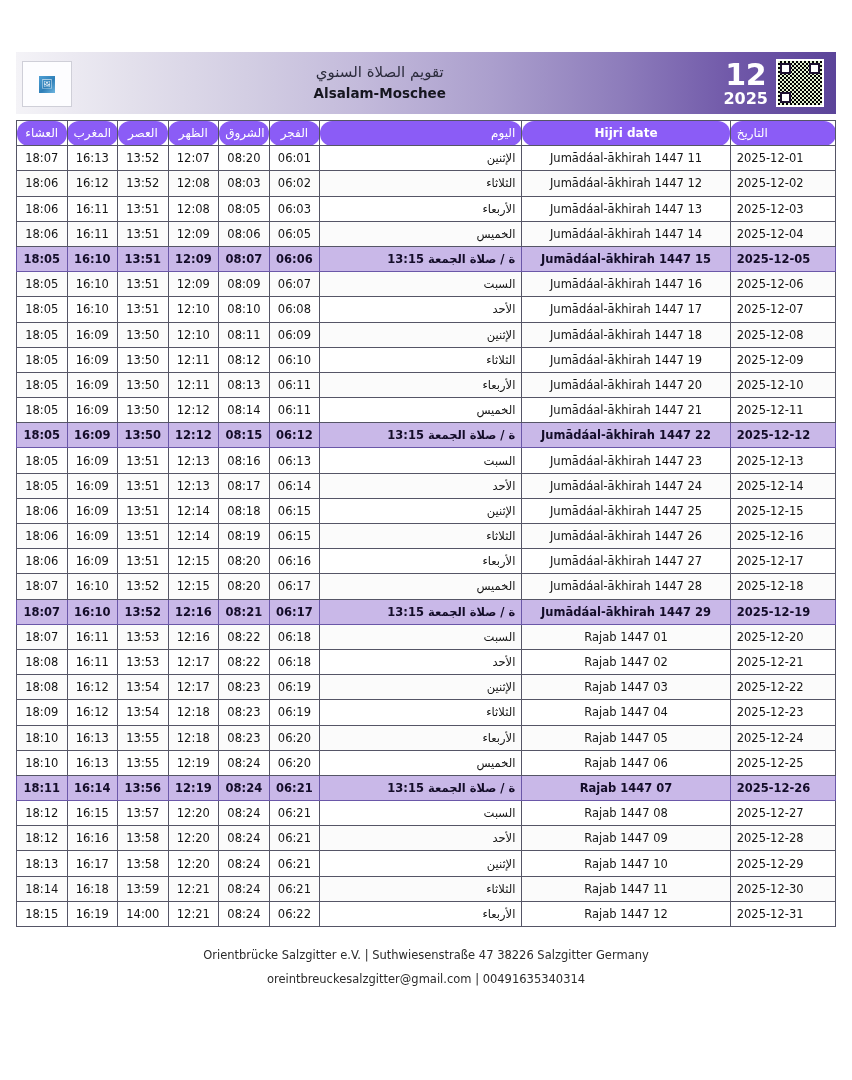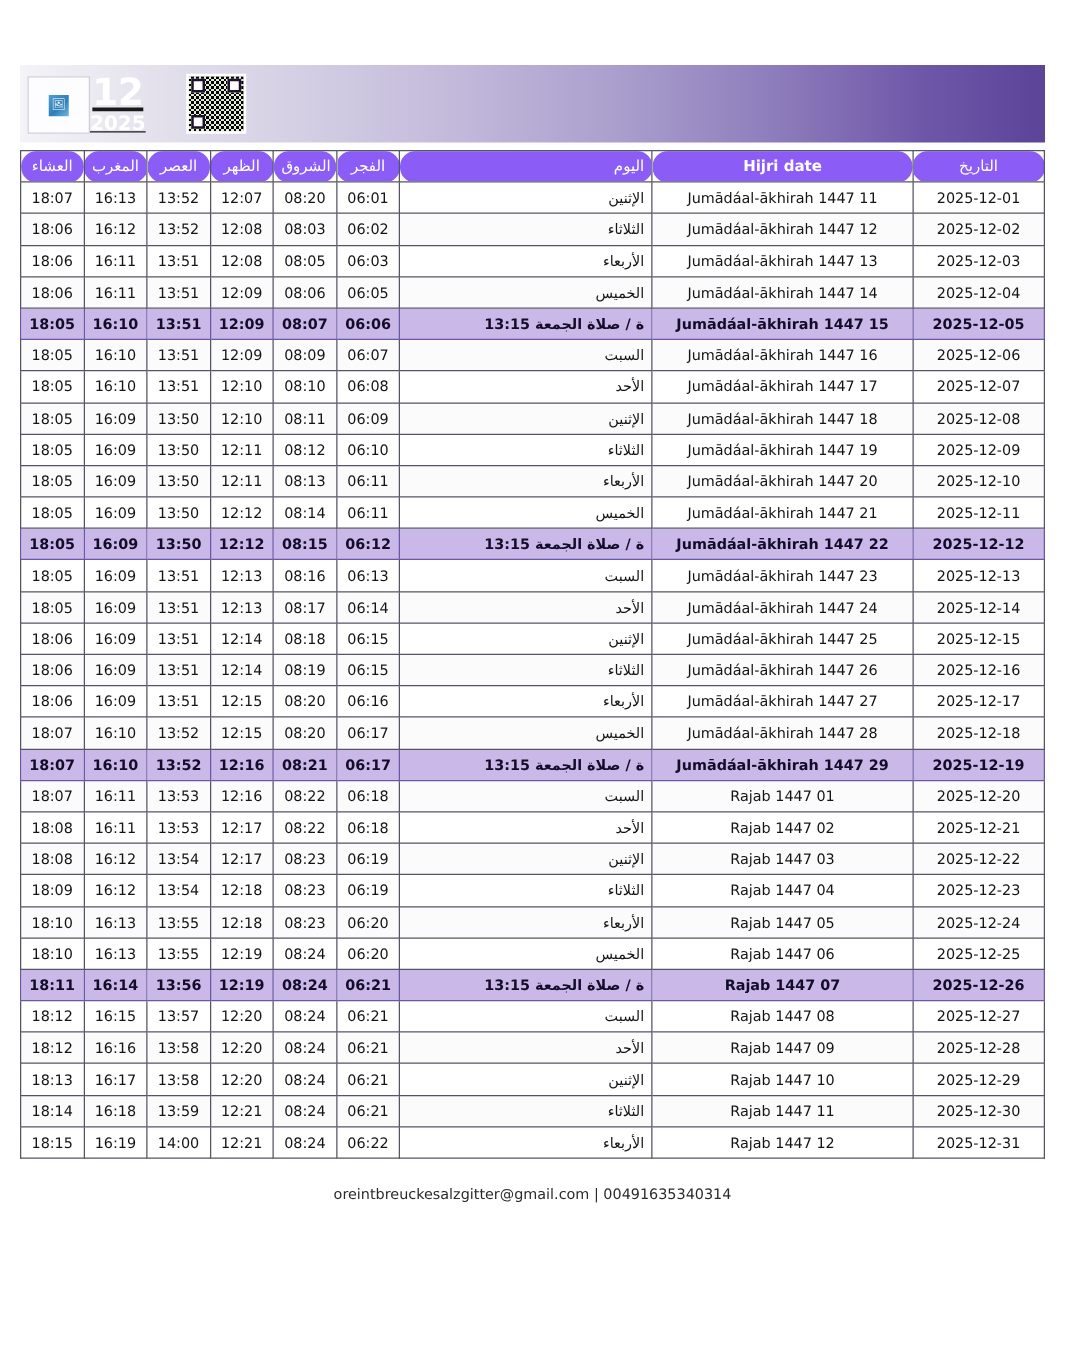--- a/index.html
+++ b/index.html
@@ -195,6 +195,10 @@
       <span class="logo-glyph">🖼</span>
     </div>
 
+    <div class="header-titles">
+      <div class="title-ar">تقويم الصلاة السنوي</div>
+      <div class="title-en">Alsalam-Moschee</div>
+    </div>
 
     <div class="header-right">
       <div class="month-block">

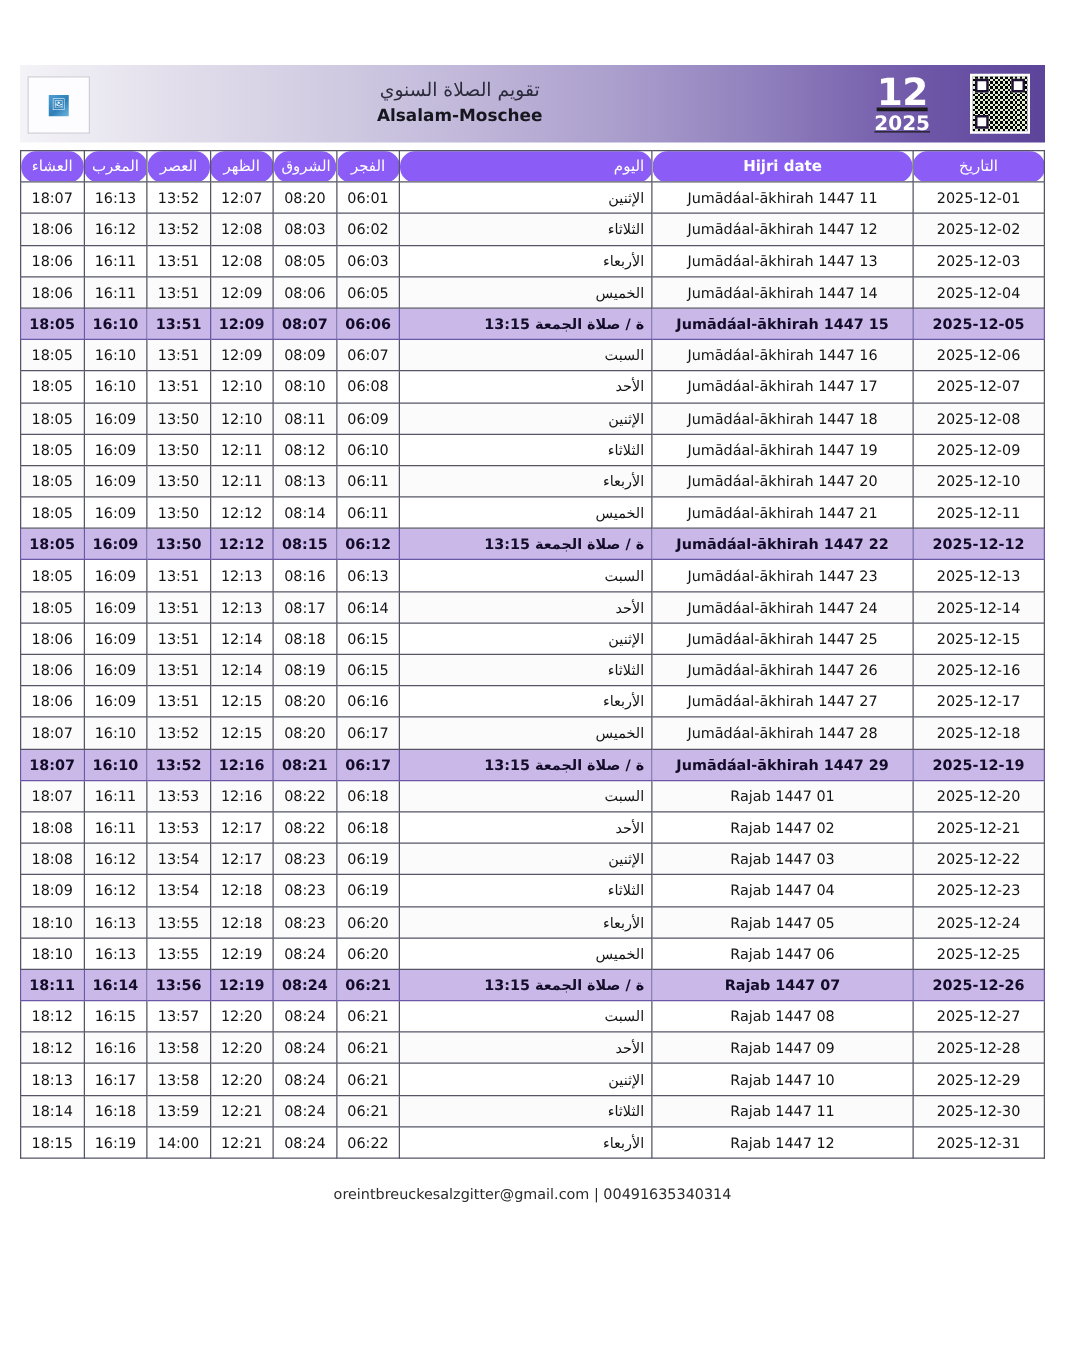--- a/index.html
+++ b/index.html
@@ -84,9 +84,8 @@
     flex: 0 0 auto;
     display: flex;
     align-items: center;
-    gap: 32px;
+    gap: 8px;
     padding-right: 12px;
-    text-decoration: underline;
   }
   .month-block {
     color: #ffffff;

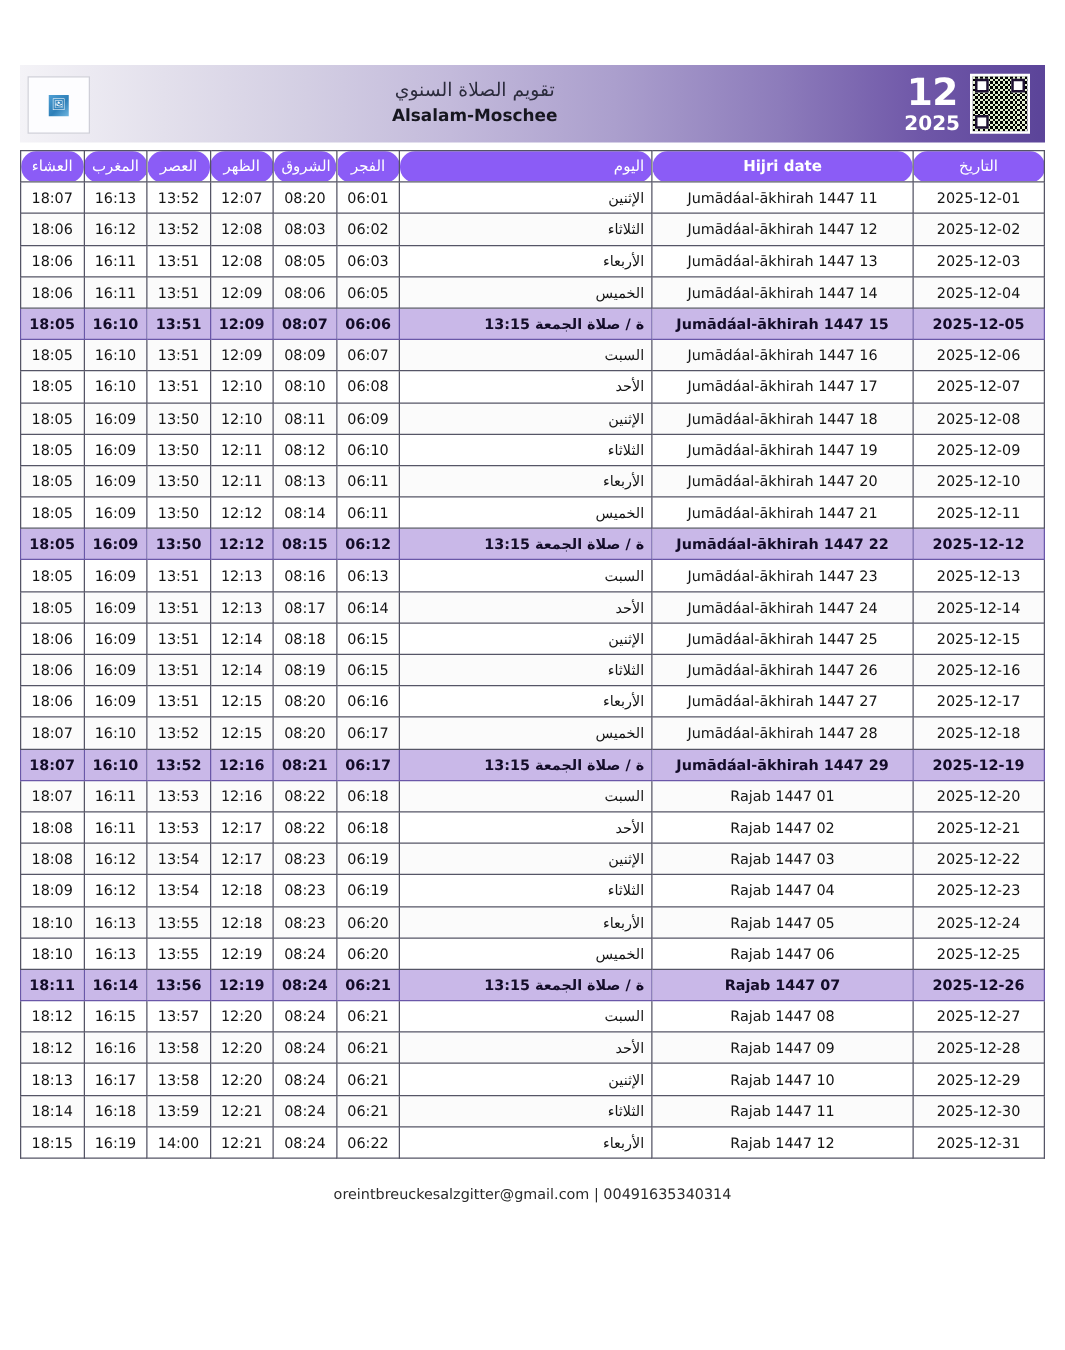--- a/index.html
+++ b/index.html
@@ -157,7 +157,7 @@
   th.c-time, td.c-time { width: 49px; text-align: center; }
   th.c-day,  td.c-day  { width: 196px; text-align: right; direction: rtl; }
   th.c-hijri, td.c-hijri { width: 202px; text-align: center; }
-  th.c-greg, td.c-greg  { width: 102px; text-align: center; }
+  th.c-greg, td.c-greg  { width: 102px; text-align: left; }
 
   tbody tr td { background: #ffffff; color: #141414; }
   tbody tr.alt td { background: #fbfbfb; }

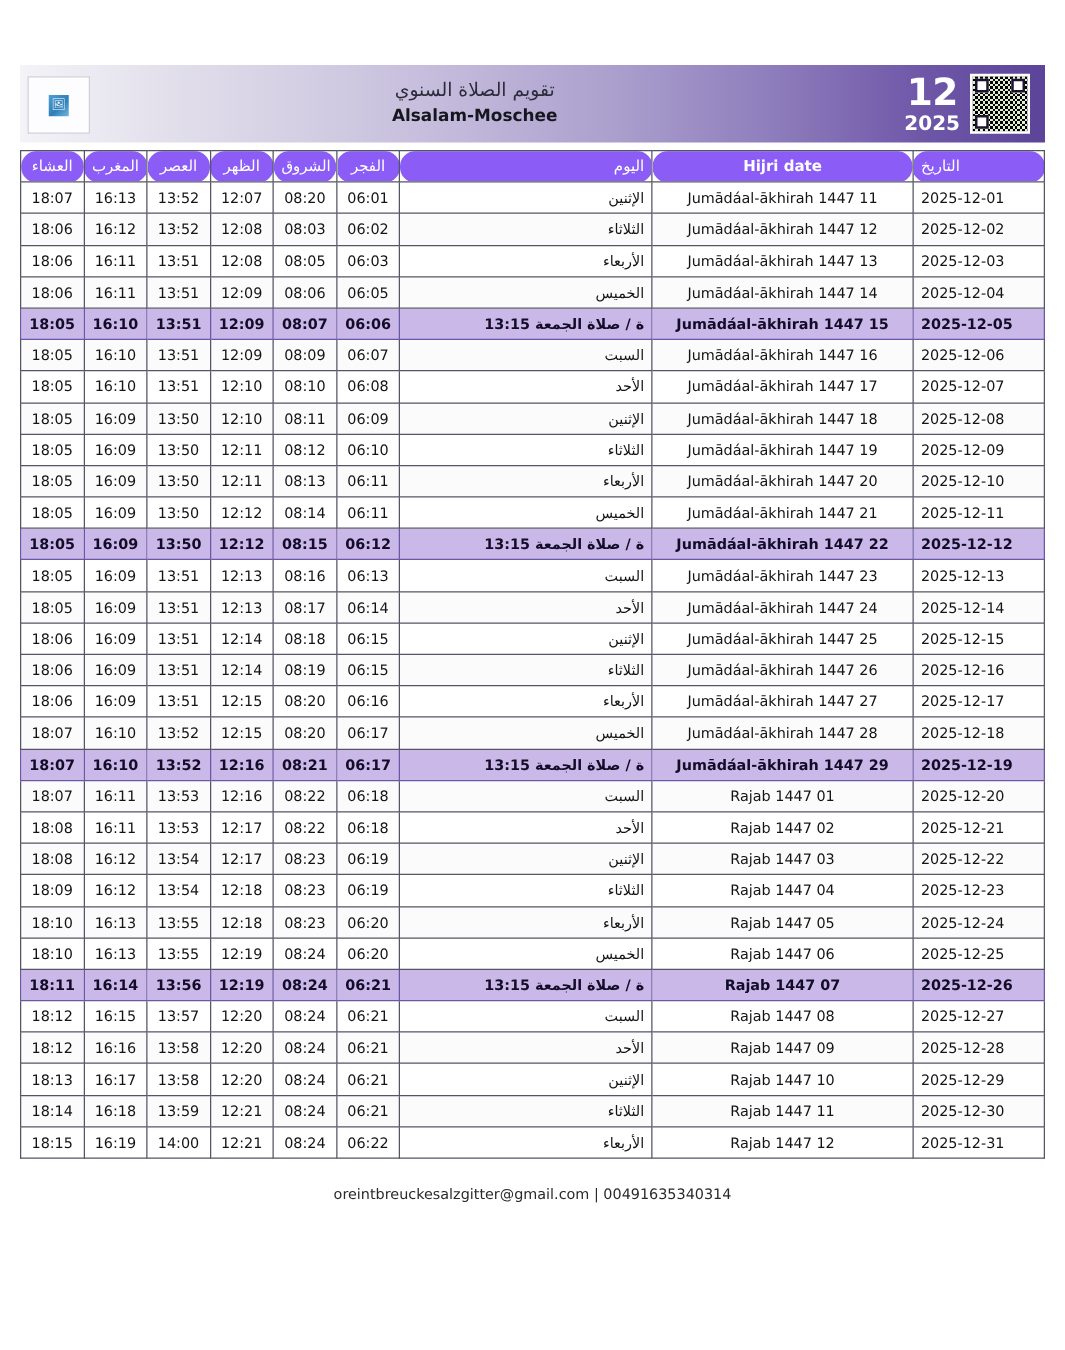--- a/index.html
+++ b/index.html
@@ -571,6 +571,7 @@
   </table>
 
   <div class="footer">
+    <div>Orientbrücke Salzgitter e.V. | Suthwiesenstraße 47 38226 Salzgitter Germany</div>
     <div>oreintbreuckesalzgitter@gmail.com | 00491635340314</div>
   </div>
 

